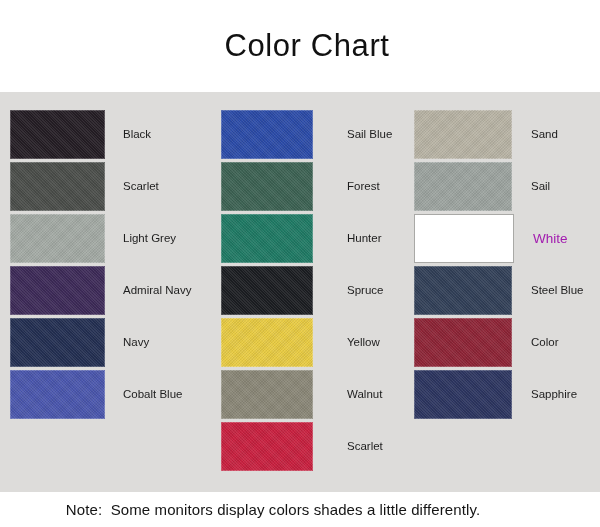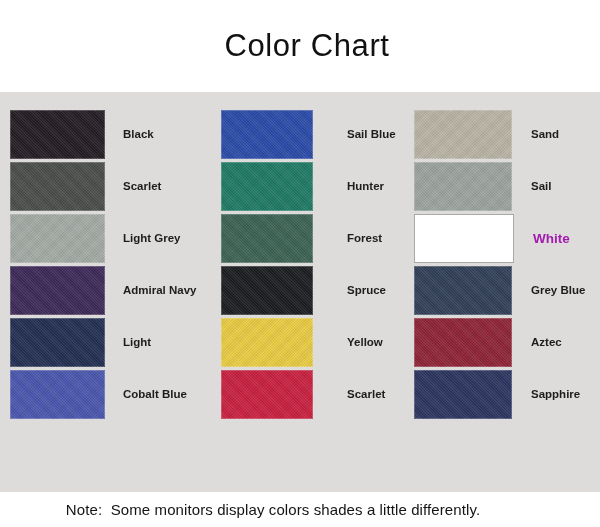--- a/index.html
+++ b/index.html
@@ -110,7 +110,7 @@
   .swatch-label {
     font-family: "Liberation Sans", sans-serif;
     font-size: 11.5px;
-    font-weight: bold;
+    font-weight: normal;
     color: #1d1d1d;
     white-space: nowrap;
     line-height: 1;

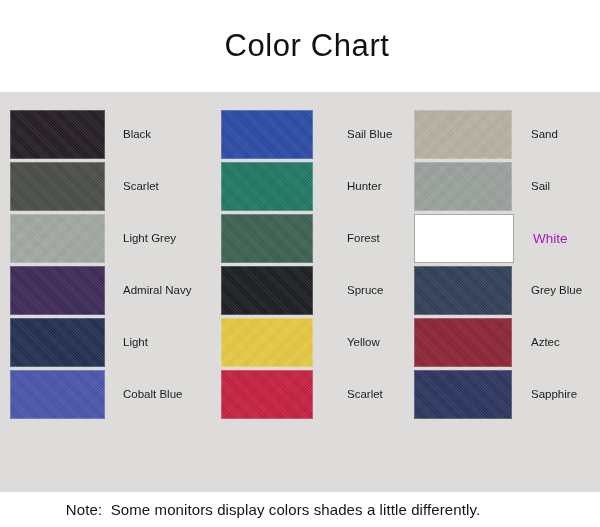--- a/index.html
+++ b/index.html
@@ -188,12 +188,12 @@
             <div class="swatch-label">Sail Blue</div>
           </div>
           <div class="swatch-row">
+            <div class="swatch" style="background-color: rgb(60, 98, 83);"></div>
+            <div class="swatch-label">Forest</div>
+          </div>
+          <div class="swatch-row">
             <div class="swatch" style="background-color: rgb(31, 122, 100);"></div>
             <div class="swatch-label">Hunter</div>
-          </div>
-          <div class="swatch-row">
-            <div class="swatch" style="background-color: rgb(60, 98, 83);"></div>
-            <div class="swatch-label">Forest</div>
           </div>
           <div class="swatch-row">
             <div class="swatch" style="background-color: rgb(27, 29, 33);"></div>

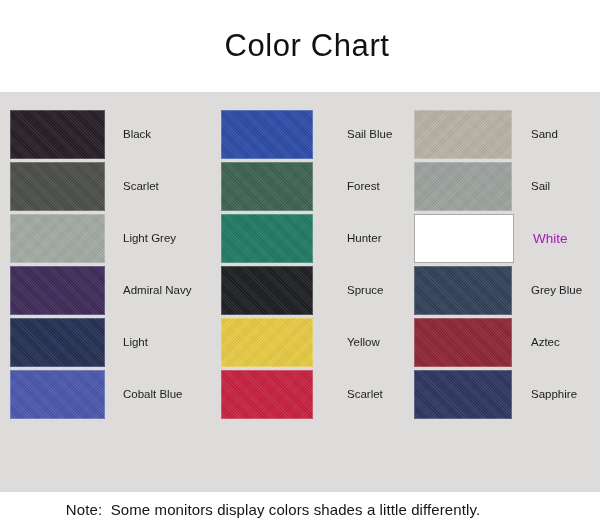--- a/index.html
+++ b/index.html
@@ -223,7 +223,7 @@
           </div>
           <div class="swatch-row">
             <div class="swatch" style="background-color: rgb(49, 63, 87);"></div>
-            <div class="swatch-label">Grey Blue</div>
+            <div class="swatch-label">Steel Blue</div>
           </div>
           <div class="swatch-row">
             <div class="swatch" style="background-color: rgb(142, 36, 54);"></div>

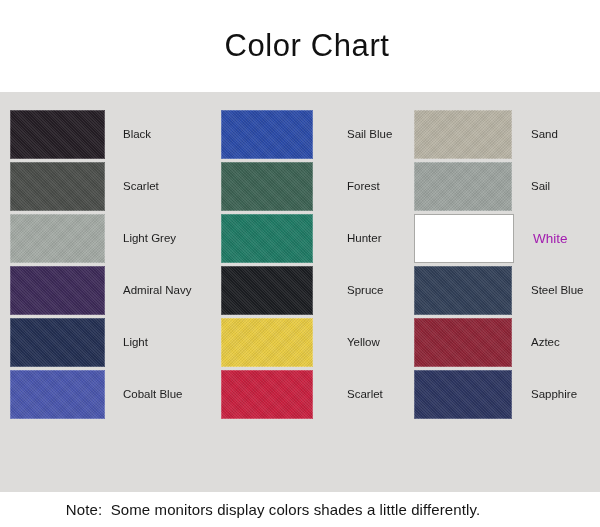--- a/index.html
+++ b/index.html
@@ -175,7 +175,7 @@
           </div>
           <div class="swatch-row">
             <div class="swatch" style="background-color: rgb(35, 47, 82);"></div>
-            <div class="swatch-label">Light</div>
+            <div class="swatch-label">Navy</div>
           </div>
           <div class="swatch-row">
             <div class="swatch" style="background-color: rgb(74, 86, 173);"></div>

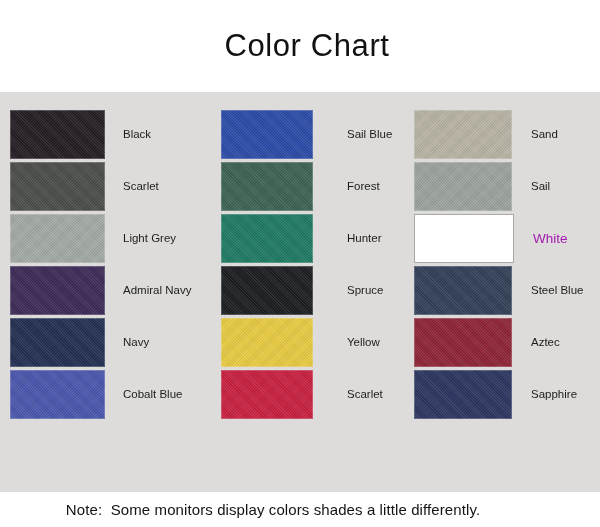--- a/index.html
+++ b/index.html
@@ -227,7 +227,7 @@
           </div>
           <div class="swatch-row">
             <div class="swatch" style="background-color: rgb(142, 36, 54);"></div>
-            <div class="swatch-label">Aztec</div>
+            <div class="swatch-label">Color</div>
           </div>
           <div class="swatch-row">
             <div class="swatch" style="background-color: rgb(44, 53, 96);"></div>

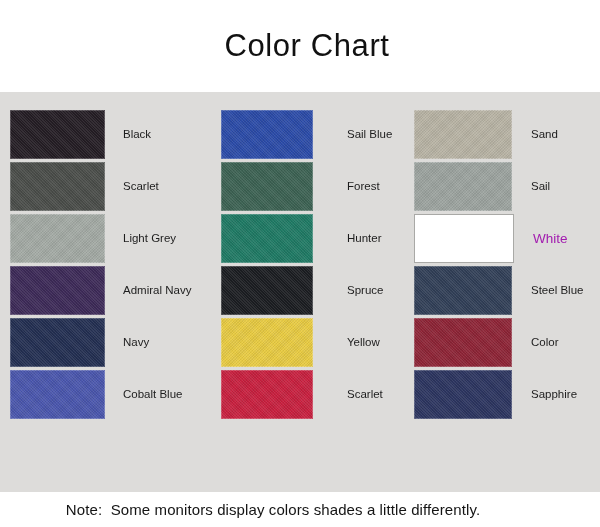--- a/index.html
+++ b/index.html
@@ -204,6 +204,10 @@
             <div class="swatch-label">Yellow</div>
           </div>
           <div class="swatch-row">
+            <div class="swatch" style="background-color: rgb(138, 135, 119);"></div>
+            <div class="swatch-label">Walnut</div>
+          </div>
+          <div class="swatch-row">
             <div class="swatch" style="background-color: rgb(200, 32, 63);"></div>
             <div class="swatch-label">Scarlet</div>
           </div>

